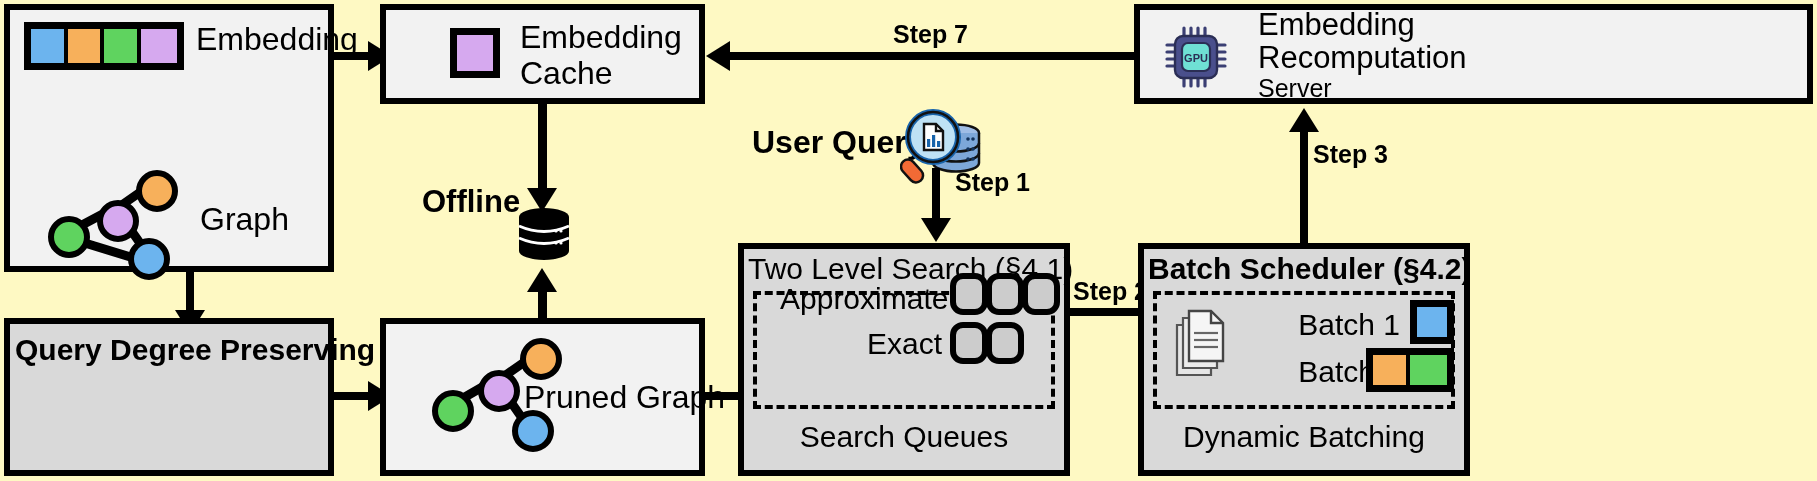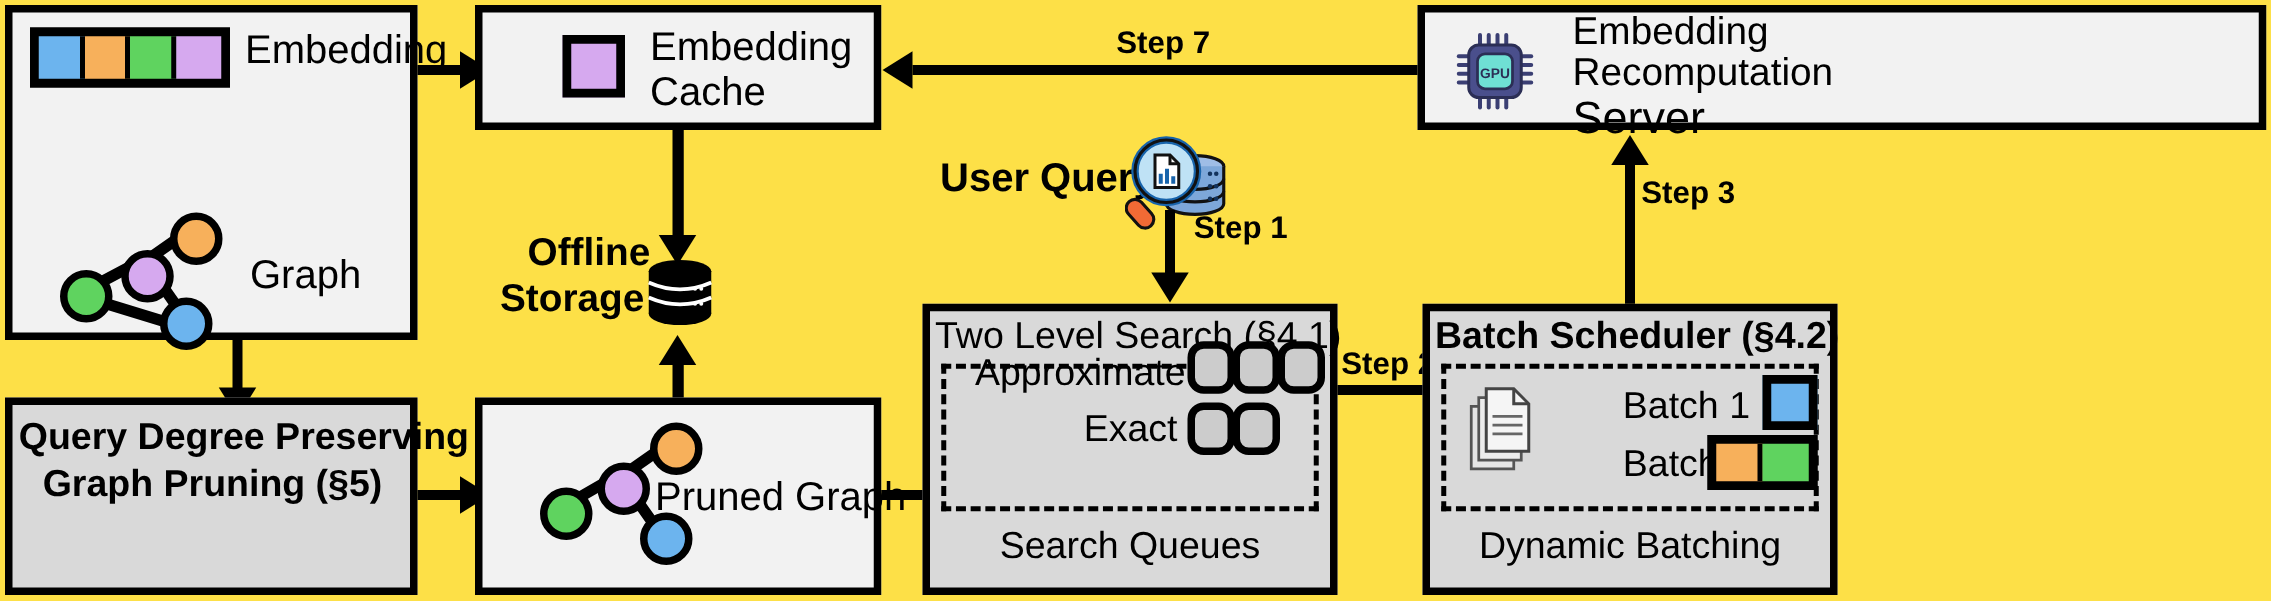--- a/index.html
+++ b/index.html
@@ -15,7 +15,7 @@
     position: relative;
     width: 1817px;
     height: 481px;
-    background: #fde047;
+    background: #fef9c3;
     overflow: hidden;
   }
   .box {

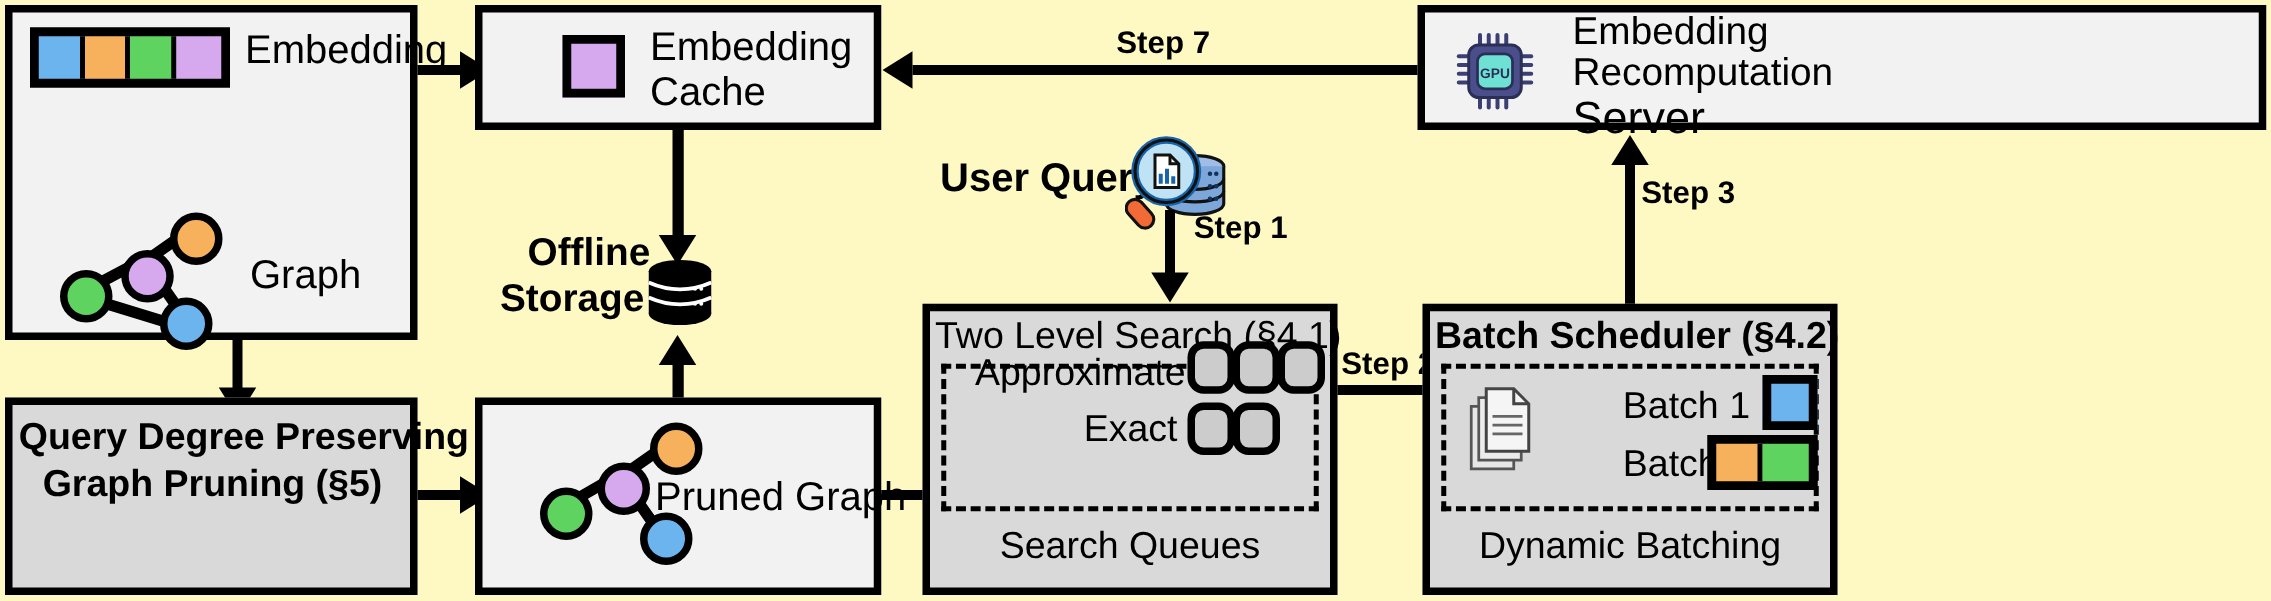--- a/index.html
+++ b/index.html
@@ -318,7 +318,7 @@
 
   <div class="lbl" style="left:1258px; top:8px; font-size:31px;">Embedding</div>
   <div class="lbl" style="left:1258px; top:41px; font-size:31px;">Recomputation</div>
-  <div class="lbl" style="left:1258px; top:74px; font-size:36px;">Server</div>
+  <div class="lbl" style="left:1258px; top:74px; font-size:25px;">Server</div>
 
   <div class="line-h" style="left:730px; top:52px; width:404px;"></div>
   <div class="arrowhead ah-left" style="left:706px; top:41px;"></div>

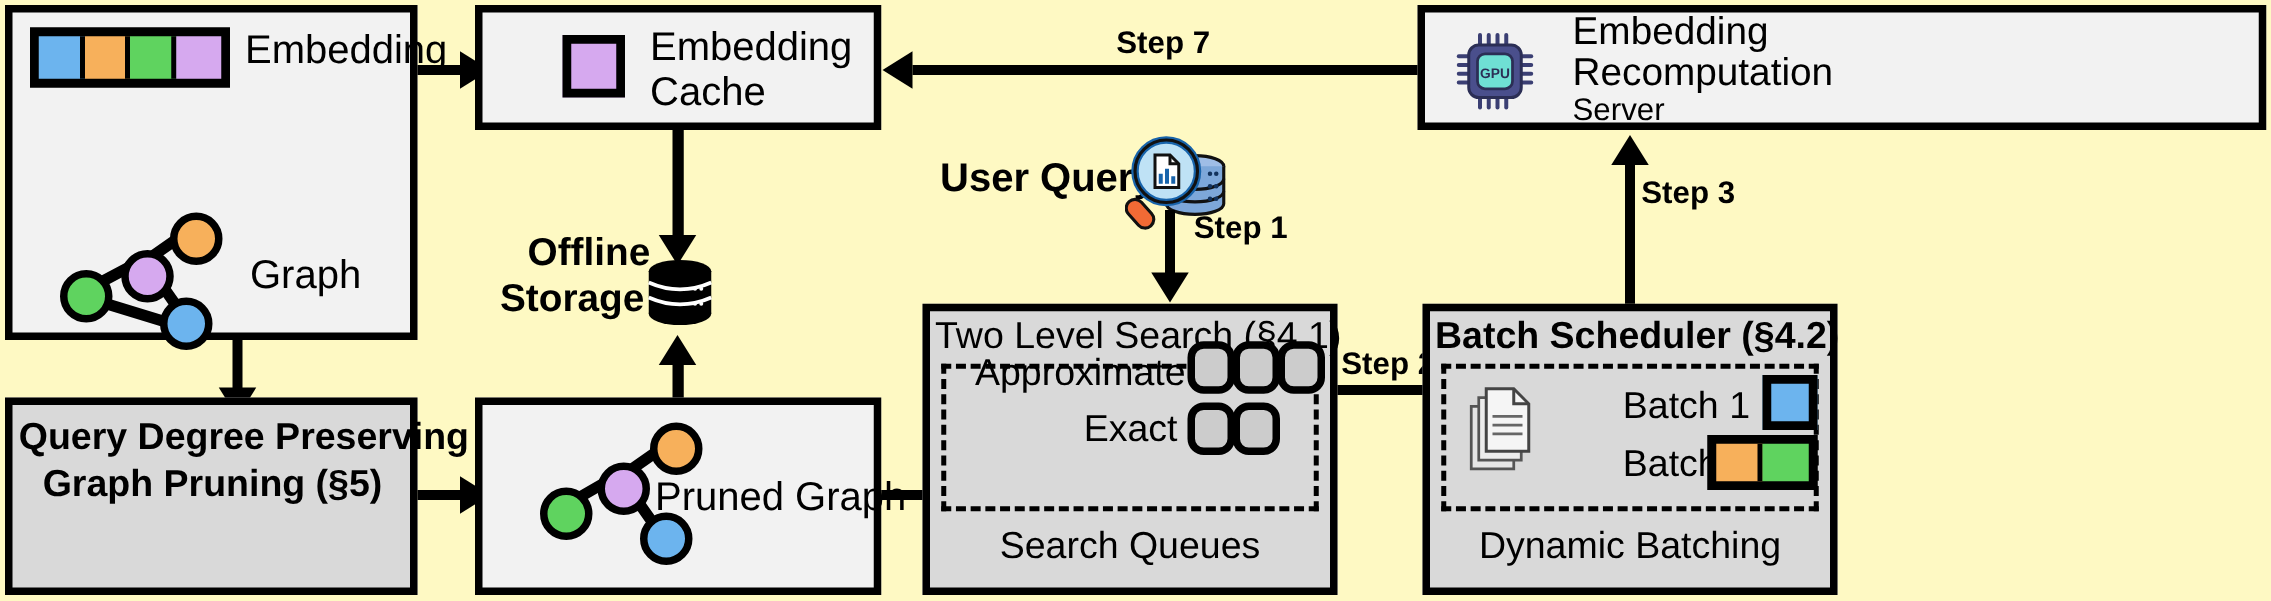--- a/index.html
+++ b/index.html
@@ -169,7 +169,6 @@
   <div class="arrowhead ah-down" style="left:527px; top:188px;"></div>
 
   <div class="lbl" style="left:422px; top:185px; width:90px; text-align:right; font-size:31px; font-weight:bold;">Offline</div>
-  <div class="lbl" style="left:400px; top:222px; width:112px; text-align:right; font-size:31px; font-weight:bold;">Storage</div>
 
   <svg class="cyl" style="left:516px; top:206px;" width="56" height="56" viewBox="0 0 56 56">
     <ellipse cx="28" cy="11" rx="25" ry="9" fill="#000"></ellipse>

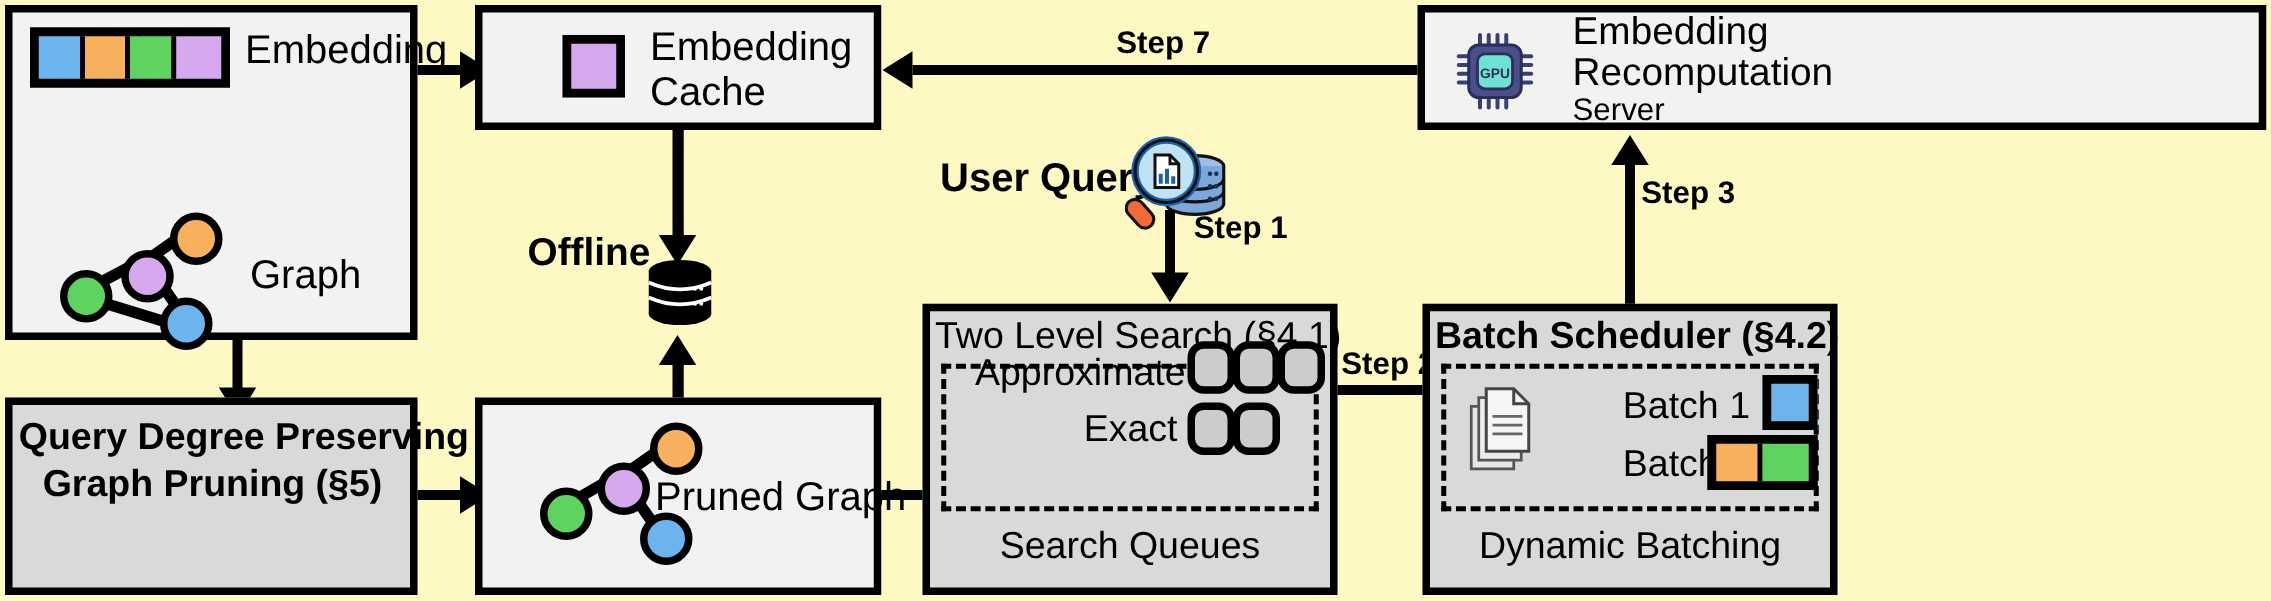--- a/index.html
+++ b/index.html
@@ -151,7 +151,6 @@
   <div class="box shaded" style="left:4px; top:318px; width:330px; height:158px;">
   </div>
   <div class="lbl" style="left:15px; top:333px; width:310px; text-align:center; font-size:30px; font-weight:bold;">Query Degree Preserving</div>
-  <div class="lbl" style="left:15px; top:371px; width:310px; text-align:center; font-size:30px; font-weight:bold;">Graph Pruning (§5)</div>
 
   <div class="line-h" style="left:334px; top:52px; width:38px;"></div>
   <div class="arrowhead ah-right" style="left:368px; top:41px;"></div>

